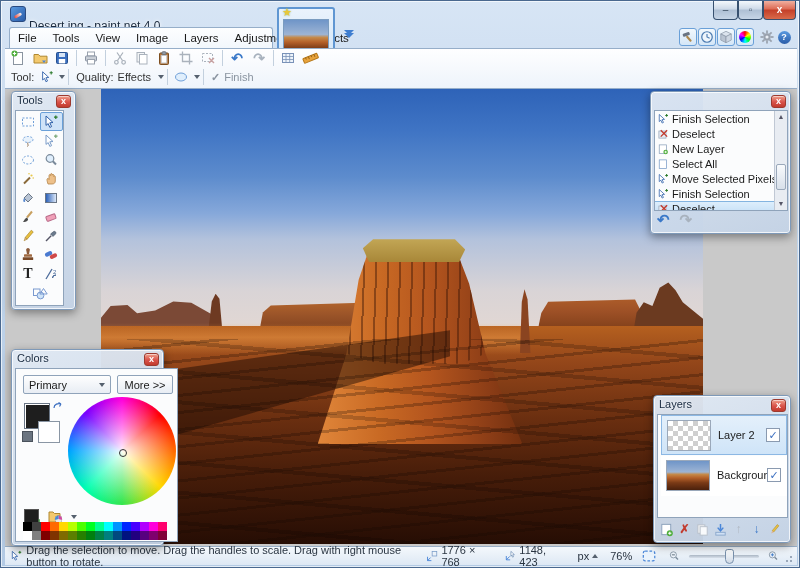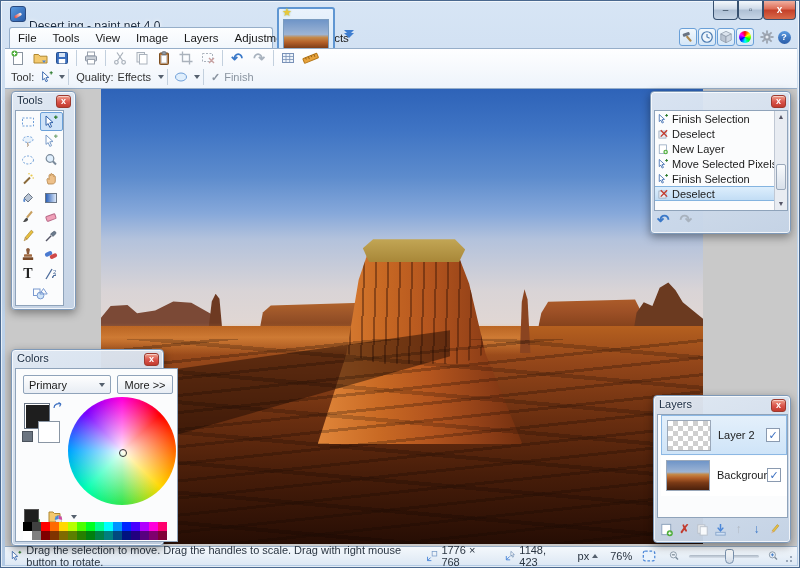--- a/index.html
+++ b/index.html
@@ -458,6 +458,12 @@
       </div>
       <div class="hrow">
         <svg width="12" height="12" viewBox="0 0 16 16">
+            <rect x="3" y="2.5" width="9.5" height="11.5" fill="#fff" stroke="#7a9cc8"></rect>
+          </svg>
+        <span>Select All</span>
+      </div>
+      <div class="hrow">
+        <svg width="12" height="12" viewBox="0 0 16 16">
             <path d="M3 2 L10 8.5 L6.8 8.8 L8.6 12.6 L6.8 13.4 L5.2 9.6 L3 11.4 Z" fill="#fff" stroke="#2b5ea8"></path>
             <path d="M11 3.2 h3.6 M12.8 1.4 v3.6" stroke="#2b7a2b" stroke-width="1.4"></path>
           </svg>

